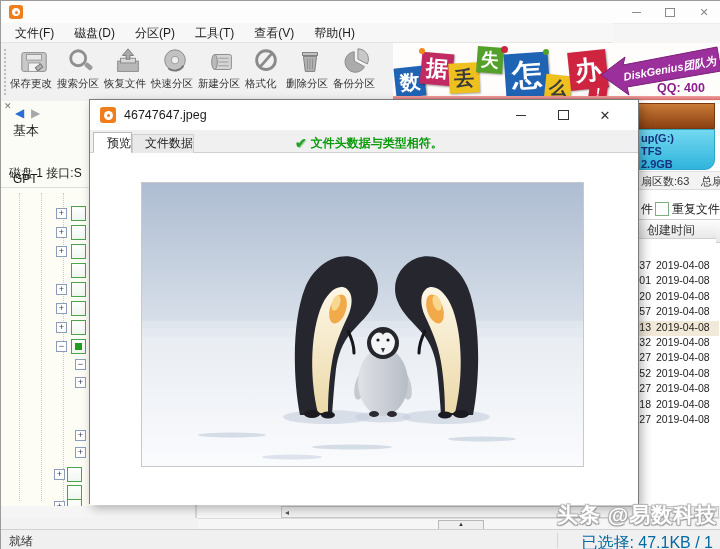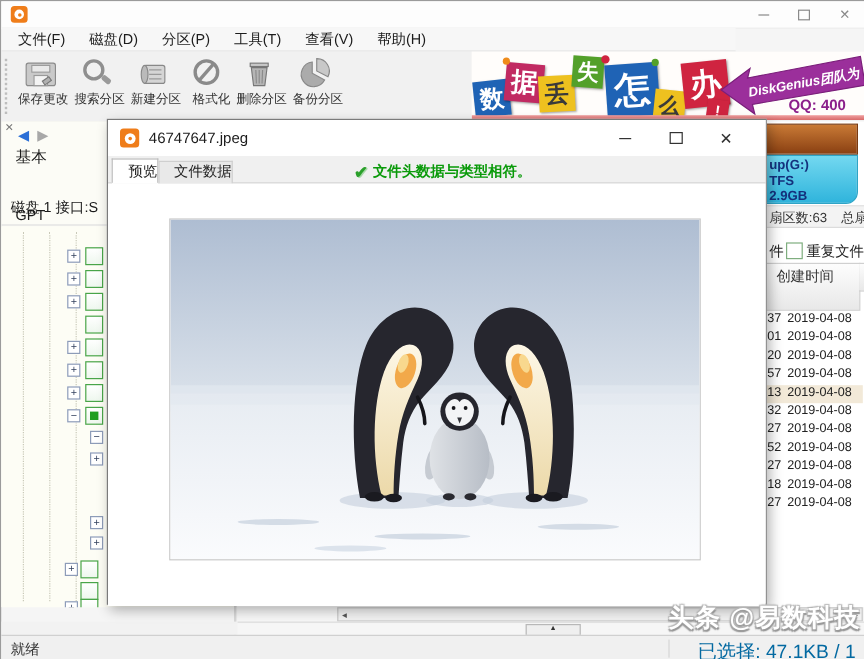--- a/index.html
+++ b/index.html
@@ -22,7 +22,7 @@
   .toolbar{position:absolute;left:0;top:42px;width:720px;height:58px;background:#f1f1f1;border-bottom:1px solid #d8d8d8;}
   .grip{position:absolute;left:3px;top:6px;width:3px;height:46px;border-left:2px dotted #bdbdbd;}
   .tbuttons{position:absolute;left:9px;top:1px;display:flex;}
-  .tbtn{width:47px;height:56px;text-align:right;}
+  .tbtn{width:47px;height:56px;text-align:left;}
   .tbtn svg{display:block;margin:3px auto 0 auto;}
   .tbtn .tlabel{font-size:10.5px;color:#333;line-height:12px;}
   .tbtn.narrow{width:41px;}

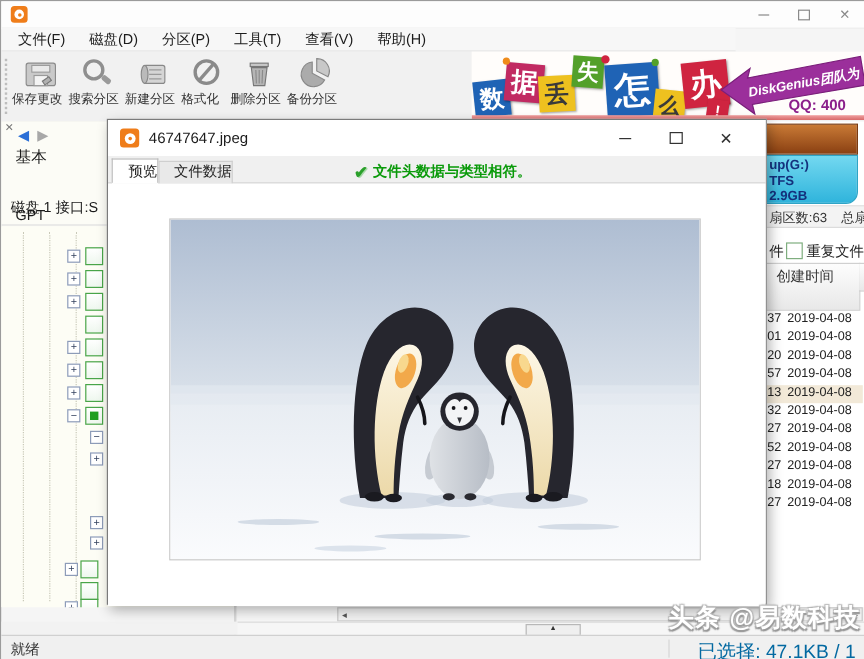--- a/index.html
+++ b/index.html
@@ -187,6 +187,9 @@
         <div class="tbtn"><span><svg width="30" height="30">
               <use href="#search-icon"></use>
             </svg></span><div class="tlabel">搜索分区</div></div>
+        <div class="tbtn"><span><svg width="30" height="30">
+              <use href="#recover-file-icon"></use>
+            </svg></span><div class="tlabel">恢复文件</div></div>
         <div class="tbtn"><span><svg width="30" height="30">
               <use href="#new-partition-icon"></use>
             </svg></span><div class="tlabel">新建分区</div></div>

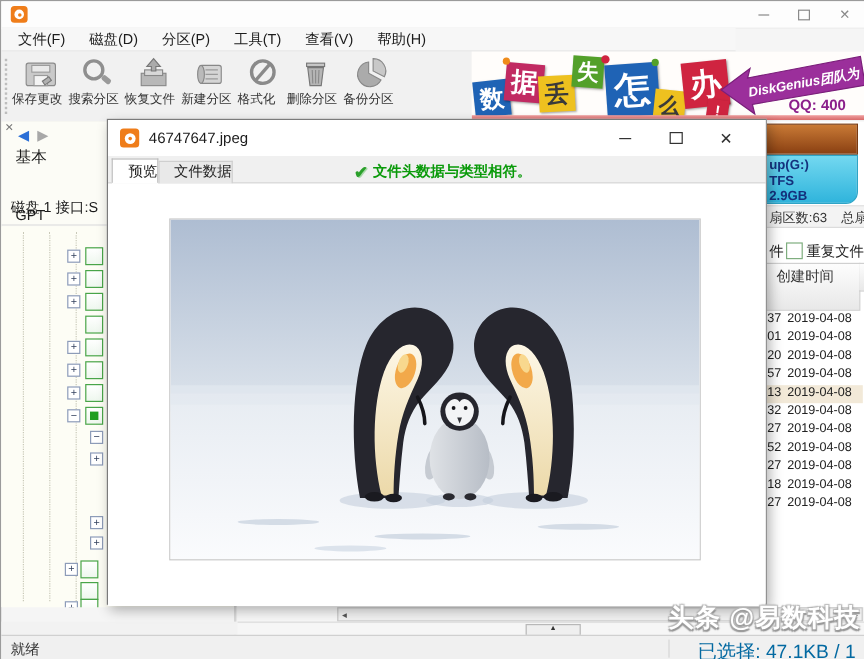--- a/index.html
+++ b/index.html
@@ -190,6 +190,9 @@
         <div class="tbtn"><span><svg width="30" height="30">
               <use href="#recover-file-icon"></use>
             </svg></span><div class="tlabel">恢复文件</div></div>
+        <div class="tbtn"><span><svg width="30" height="30">
+              <use href="#quick-partition-icon"></use>
+            </svg></span><div class="tlabel">快速分区</div></div>
         <div class="tbtn"><span><svg width="30" height="30">
               <use href="#new-partition-icon"></use>
             </svg></span><div class="tlabel">新建分区</div></div>

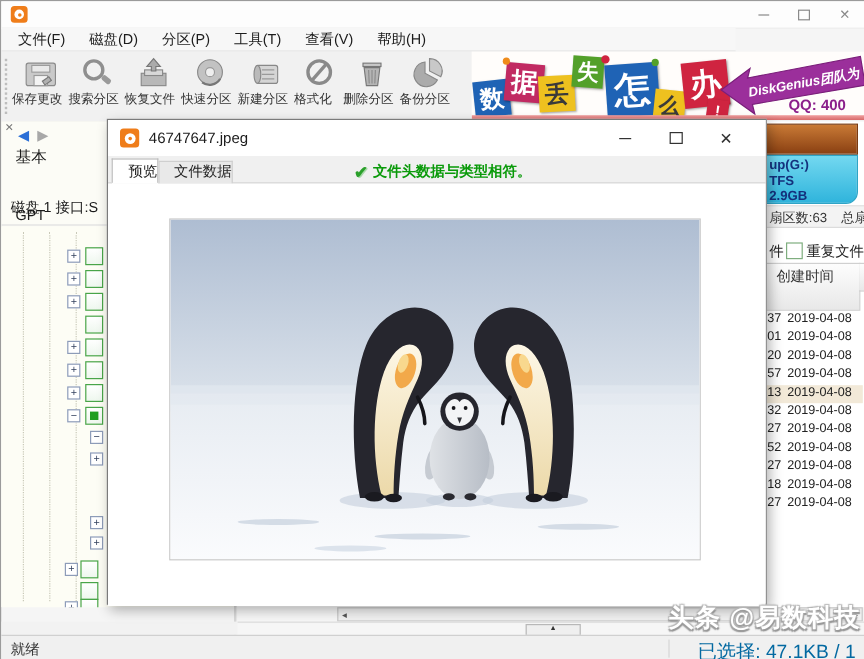--- a/index.html
+++ b/index.html
@@ -59,7 +59,7 @@
   .fp-frag{position:absolute;left:444px;font-size:12px;color:#222;}
   .dupbox{position:absolute;left:458px;top:1px;width:12px;height:12px;border:1px solid #7fae7f;background:#fff;}
   .duplabel{position:absolute;left:475px;font-size:12px;color:#222;white-space:nowrap;}
-  .colheader{position:absolute;left:428px;top:118px;width:92px;height:40px;background:linear-gradient(#fdfdfd,#e8e8e8);border:1px solid #d0d0d0;box-sizing:border-box;font-size:12px;color:#333;text-align:center;line-height:20px;}
+  .colheader{position:absolute;left:428px;top:118px;width:92px;height:20px;background:linear-gradient(#fdfdfd,#e8e8e8);border:1px solid #d0d0d0;box-sizing:border-box;font-size:12px;color:#333;text-align:center;line-height:20px;}
   .colheader2{position:absolute;left:519px;top:118px;width:5px;height:22px;background:linear-gradient(#fdfdfd,#e8e8e8);border-top:1px solid #d0d0d0;border-bottom:1px solid #d0d0d0;}
   #rows{position:absolute;left:434px;top:158px;width:88px;}
   .frow{height:15.4px;font-size:10.5px;color:#222;white-space:nowrap;display:flex;}

